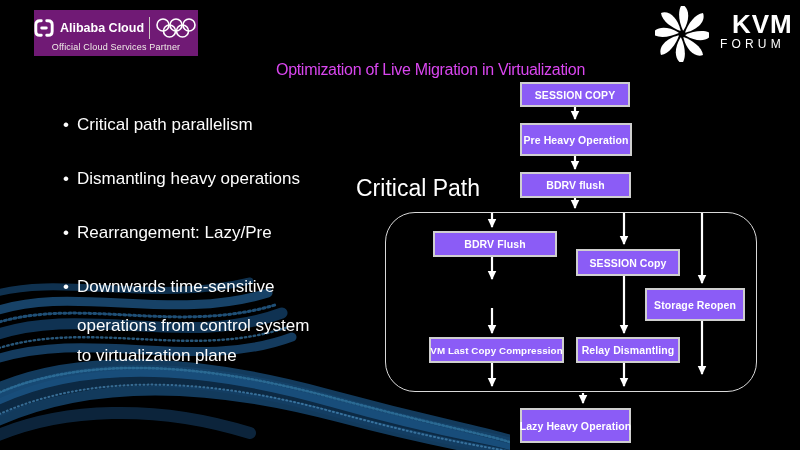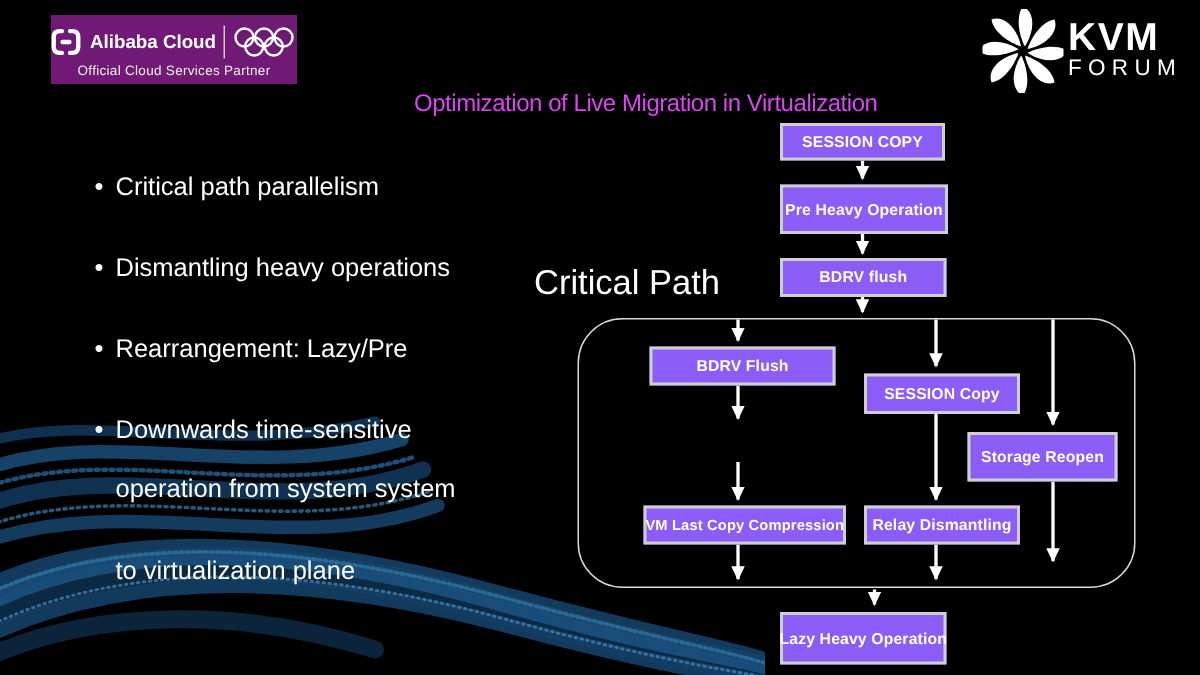--- a/index.html
+++ b/index.html
@@ -19,7 +19,7 @@
   .ali-tagline{font-size:9px;color:#f1ede8;white-space:nowrap;letter-spacing:.2px;}
   #kvm-logo{position:absolute;left:655px;top:6px;display:flex;align-items:flex-start;}
   .kvm-text{margin-left:3px;margin-top:6px;}
-  .kvm-word{font-size:26px;font-weight:700;letter-spacing:1px;line-height:24px;color:#fff;}
+  .kvm-word{font-size:26px;font-weight:700;letter-spacing:1px;line-height:24px;color:#fff;margin-left:20px;}
   .kvm-forum{font-size:15px;font-weight:500;letter-spacing:4.2px;color:#fff;margin-top:1px;}
   
   #page-title{

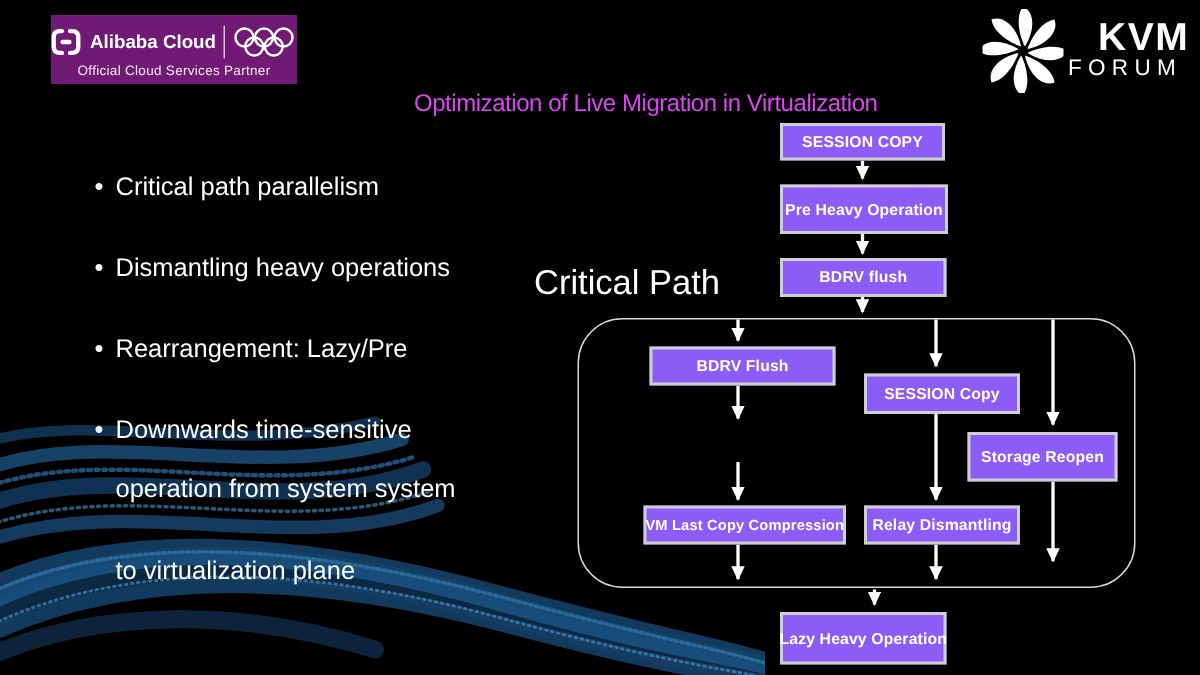--- a/index.html
+++ b/index.html
@@ -20,7 +20,7 @@
   #kvm-logo{position:absolute;left:655px;top:6px;display:flex;align-items:flex-start;}
   .kvm-text{margin-left:3px;margin-top:6px;}
   .kvm-word{font-size:26px;font-weight:700;letter-spacing:1px;line-height:24px;color:#fff;margin-left:20px;}
-  .kvm-forum{font-size:15px;font-weight:500;letter-spacing:4.2px;color:#fff;margin-top:1px;}
+  .kvm-forum{font-size:12px;font-weight:500;letter-spacing:4.2px;color:#fff;margin-top:1px;text-align:center;}
   
   #page-title{
     position:absolute;left:178px;top:61px;width:505px;text-align:center;

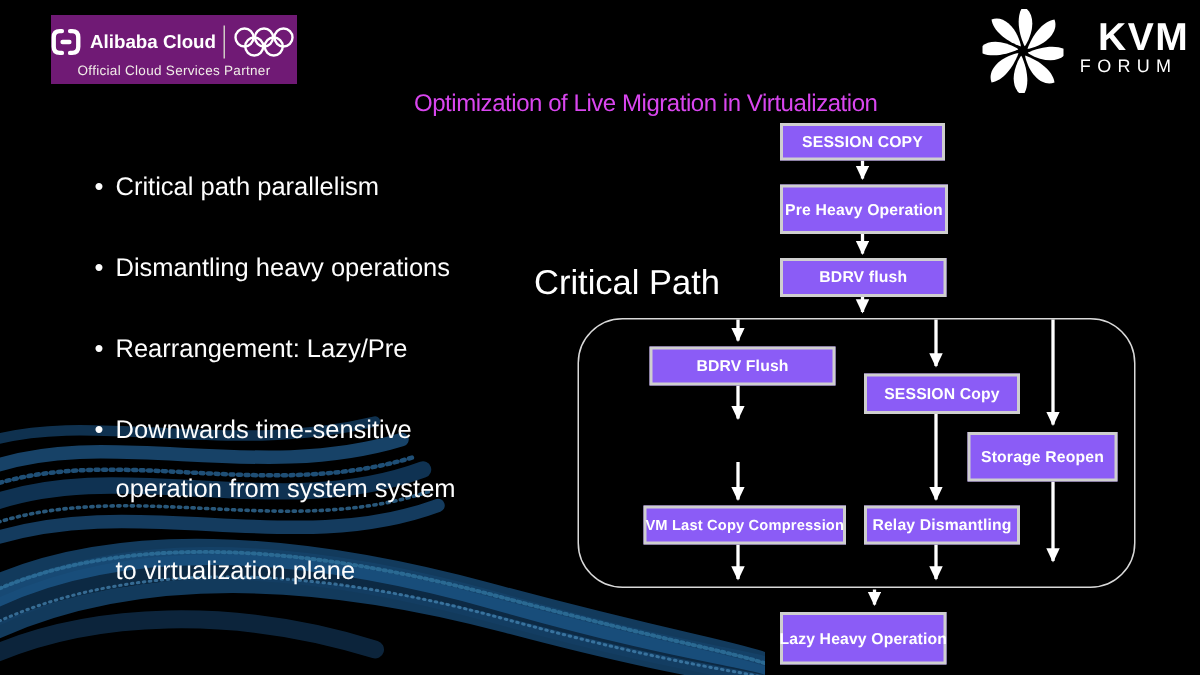--- a/index.html
+++ b/index.html
@@ -131,7 +131,7 @@
   <div id="bl1" class="bullet-line"><span class="bullet-marker">•</span><span>Dismantling heavy operations</span></div>
   <div id="bl2" class="bullet-line"><span class="bullet-marker">•</span><span>Rearrangement: Lazy/Pre</span></div>
   <div id="bl3" class="bullet-line"><span class="bullet-marker">•</span><span>Downwards time-sensitive</span></div>
-  <div id="bl4" class="bullet-line"><span class="bullet-marker"></span><span>operation from system system</span></div>
+  <div id="bl4" class="bullet-line"><span class="bullet-marker"></span><span>operations from control system</span></div>
   <div id="bl5" class="bullet-line"><span class="bullet-marker"></span><span>to virtualization plane</span></div>
 
   <div id="critical-path-label">Critical Path</div>

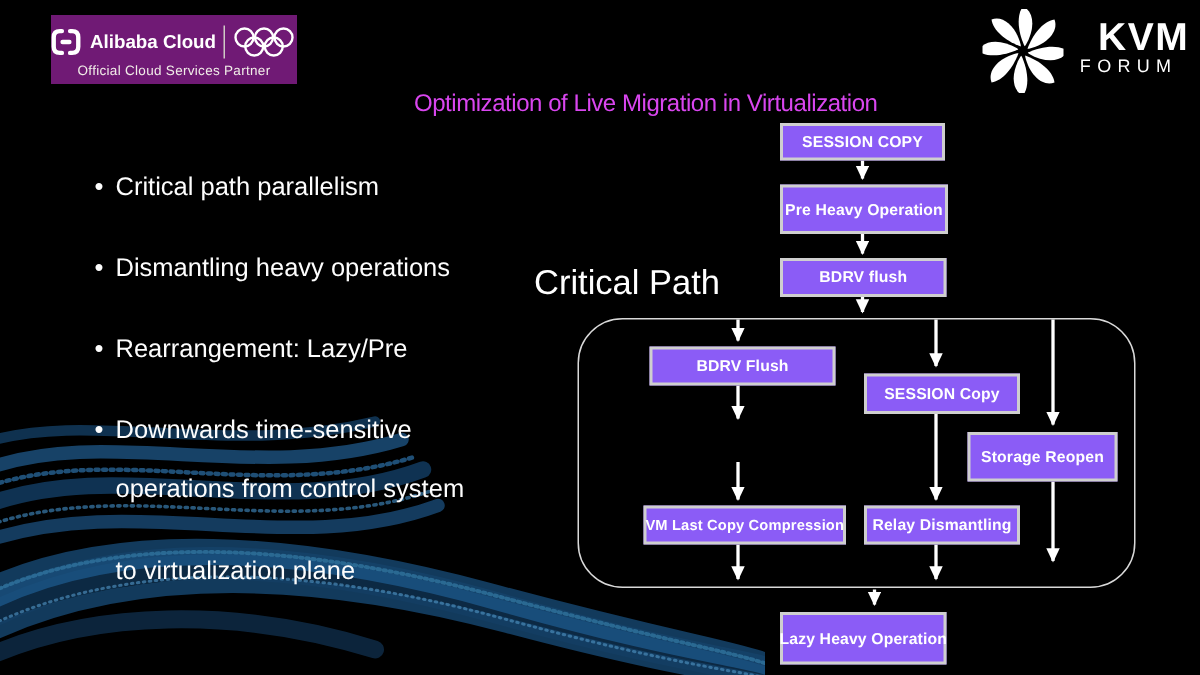--- a/index.html
+++ b/index.html
@@ -29,7 +29,7 @@
   .bullet-line{position:absolute;left:63px;font-size:17px;line-height:20px;color:#fdfdfd;white-space:nowrap;}
   .bullet-marker{display:inline-block;width:14px;}
   #bl0{top:115px;} #bl1{top:169px;} #bl2{top:223px;}
-  #bl3{top:277px;} #bl4{top:316px;} #bl5{top:371px;}
+  #bl3{top:277px;} #bl4{top:316px;} #bl5{top:346px;}
   #critical-path-label{
     position:absolute;left:356px;top:175px;font-size:23px;color:#fff;white-space:nowrap;
   }

